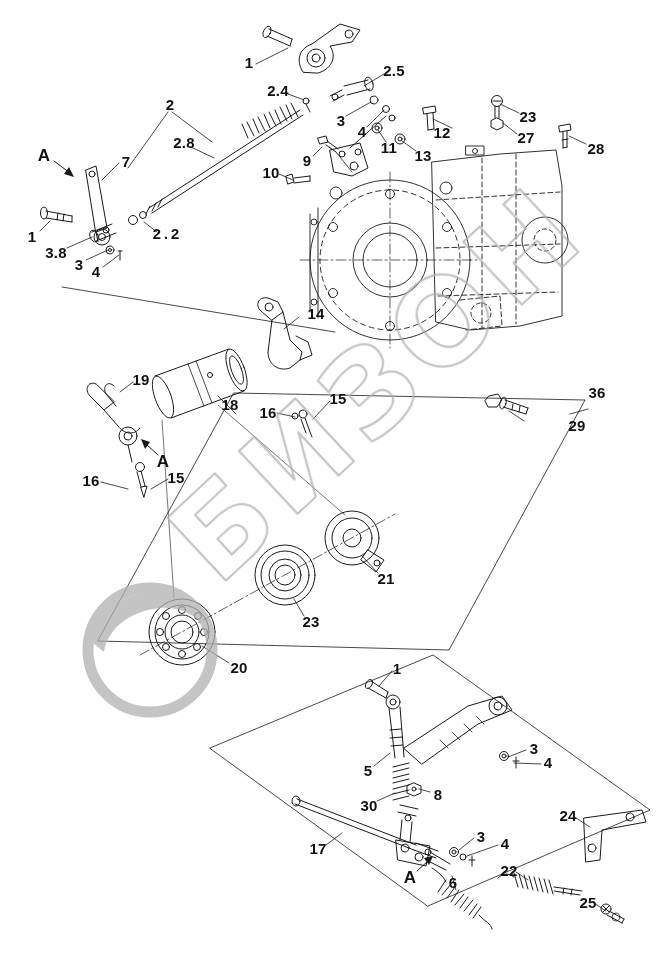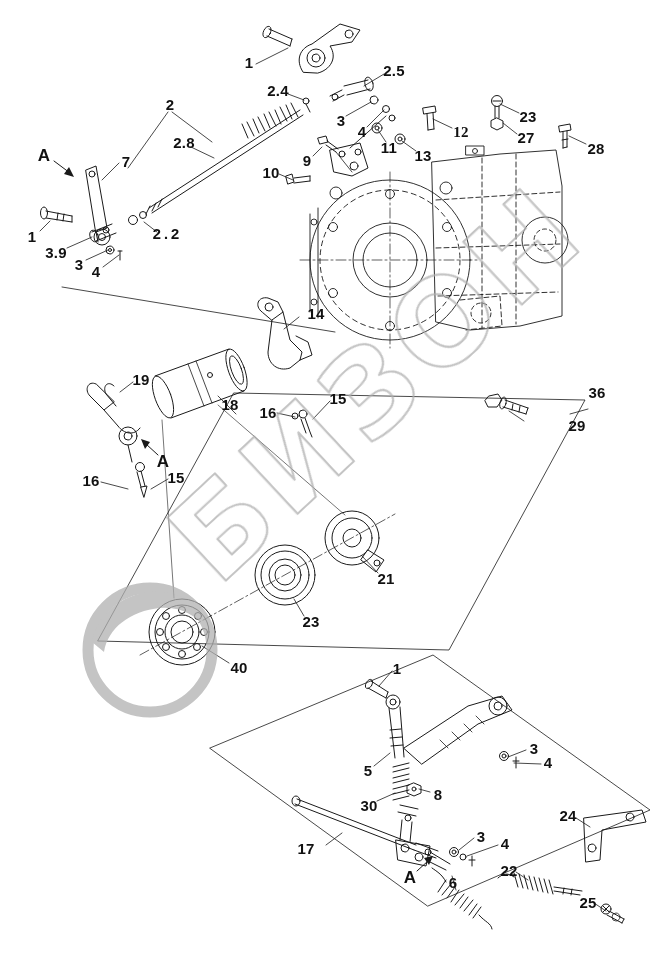--- a/index.html
+++ b/index.html
@@ -313,7 +313,7 @@
       <span class="part-label" style="left: 362px; top: 131px;">4</span>
       <span class="part-label" style="left: 528px; top: 116px;">23</span>
       <span class="part-label" style="left: 184px; top: 142px;">2.8</span>
-      <span class="part-label" style="left: 461px; top: 132px; font-family: Liberation Serif, serif;">12</span>
+      <span class="part-label" style="left: 442px; top: 132px;">12</span>
       <span class="part-label" style="left: 526px; top: 137px;">27</span>
       <span class="part-label" style="left: 596px; top: 148px;">28</span>
       <span class="part-label" style="left: 389px; top: 147px;">11</span>

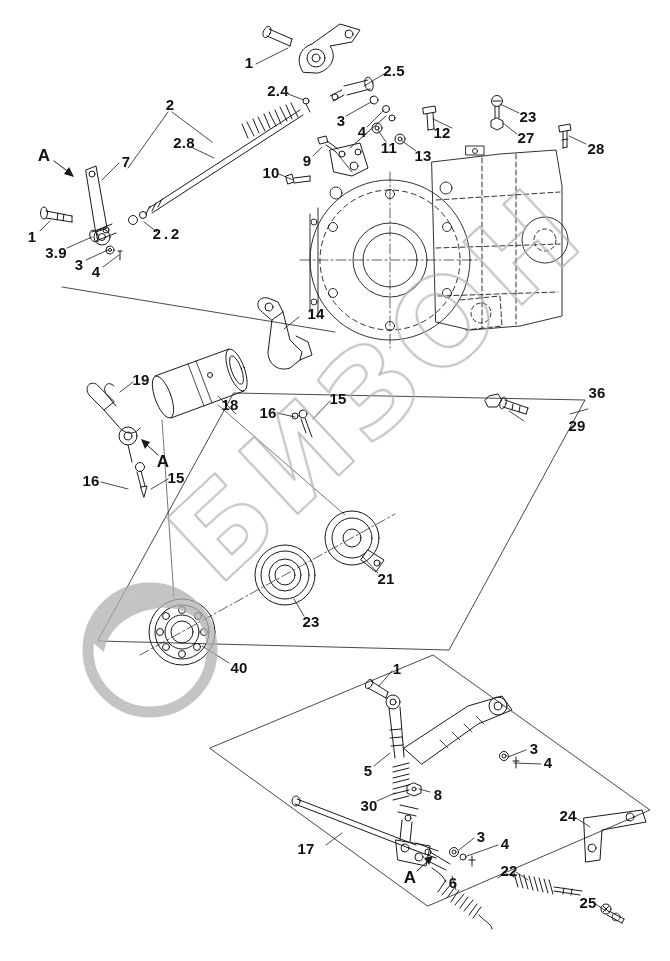--- a/index.html
+++ b/index.html
@@ -323,7 +323,7 @@
       <span class="part-label" style="left: 126px; top: 161px;">7</span>
       <span class="part-label" style="left: 271px; top: 172px;">10</span>
       <span class="part-label" style="left: 32px; top: 236px;">1</span>
-      <span class="part-label" style="left: 56px; top: 252px;">3.9</span>
+      <span class="part-label" style="left: 56px; top: 252px;">3.8</span>
       <span class="part-label" style="left: 166px; top: 235px; font-family: Liberation Mono, monospace;">2.2</span>
       <span class="part-label" style="left: 79px; top: 264px;">3</span>
       <span class="part-label" style="left: 96px; top: 271px;">4</span>

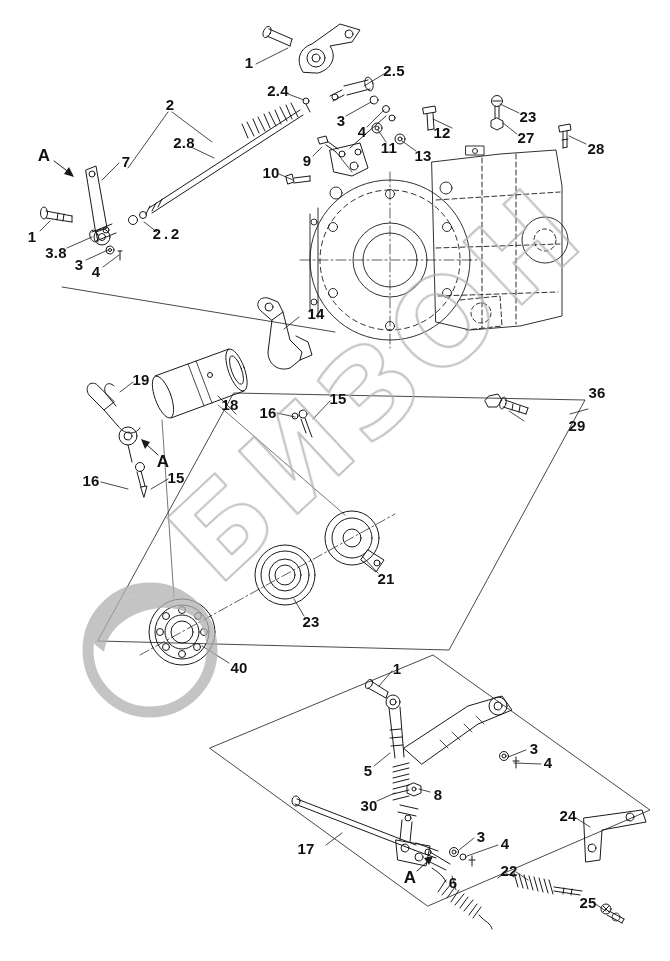--- a/index.html
+++ b/index.html
@@ -339,7 +339,7 @@
       <span class="part-label" style="left: 533px; top: 425px; margin-left: 44px;">29</span>
       <span class="part-label" style="left: 386px; top: 578px;">21</span>
       <span class="part-label" style="left: 311px; top: 621px;">23</span>
-      <span class="part-label" style="left: 239px; top: 667px;">40</span>
+      <span class="part-label" style="left: 239px; top: 667px;">20</span>
       <span class="part-label" style="left: 397px; top: 668px;">1</span>
       <span class="part-label" style="left: 368px; top: 770px;">5</span>
       <span class="part-label" style="left: 534px; top: 748px;">3</span>

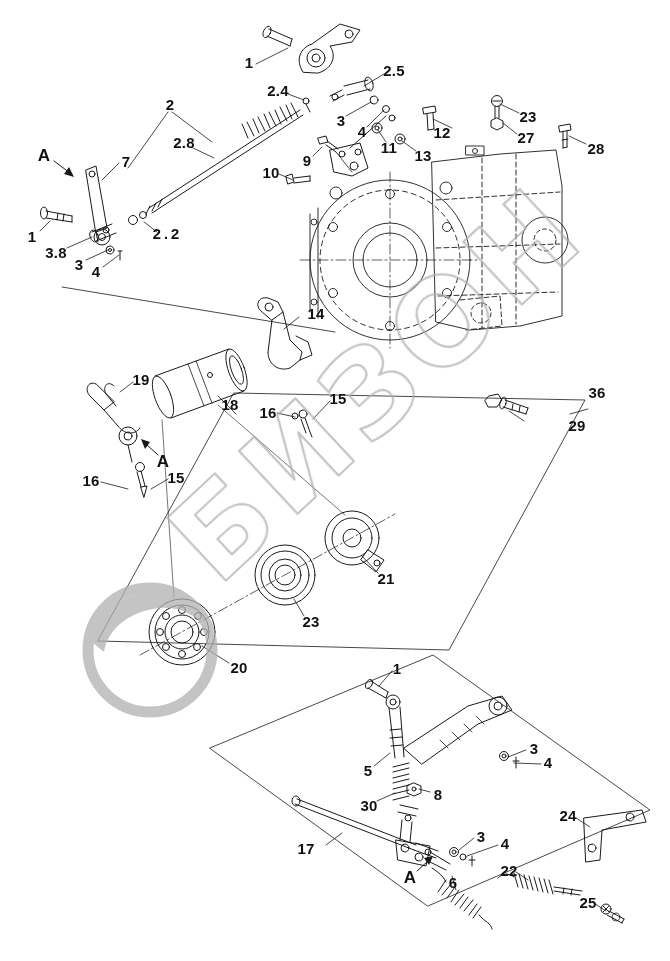--- a/index.html
+++ b/index.html
@@ -347,7 +347,7 @@
       <span class="part-label" style="left: 369px; top: 805px;">30</span>
       <span class="part-label" style="left: 438px; top: 794px;">8</span>
       <span class="part-label" style="left: 568px; top: 815px;">24</span>
-      <span class="part-label" style="left: 306px; top: 848px;">17</span>
+      <span class="part-label" style="left: 318px; top: 848px;">17</span>
       <span class="part-label" style="left: 481px; top: 836px;">3</span>
       <span class="part-label" style="left: 505px; top: 843px;">4</span>
       <span class="part-label view" style="left: 410px; top: 878px;">A</span>

